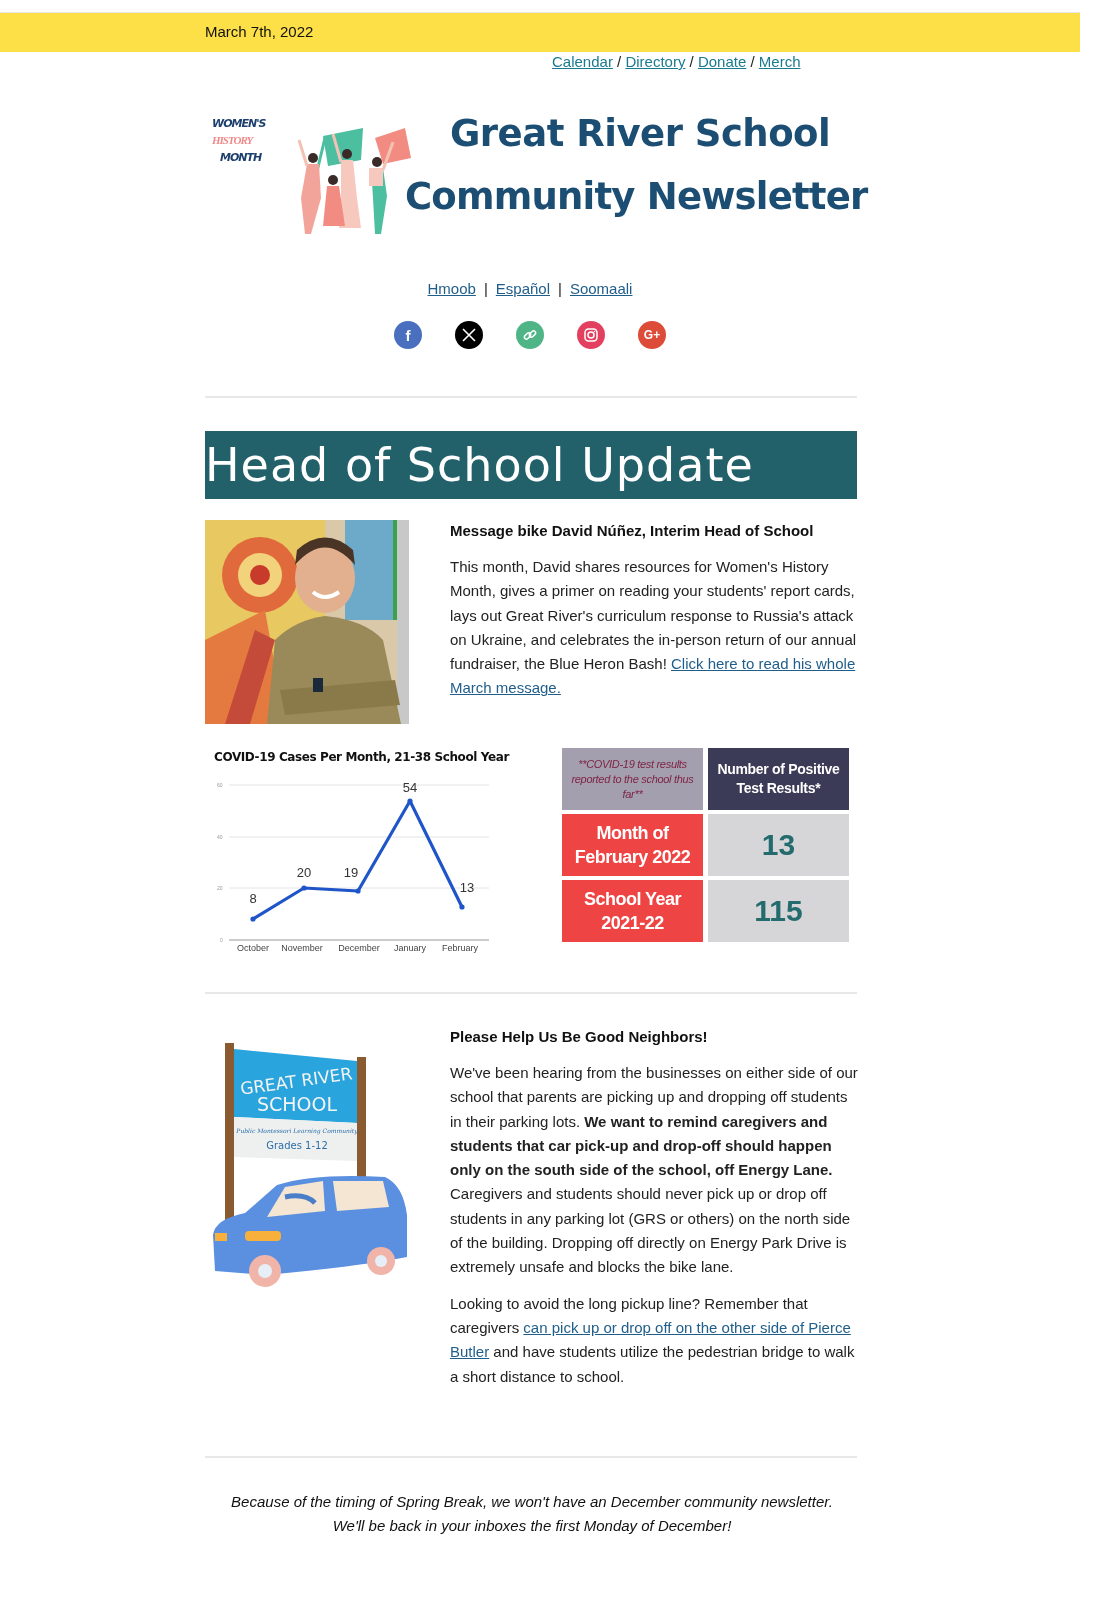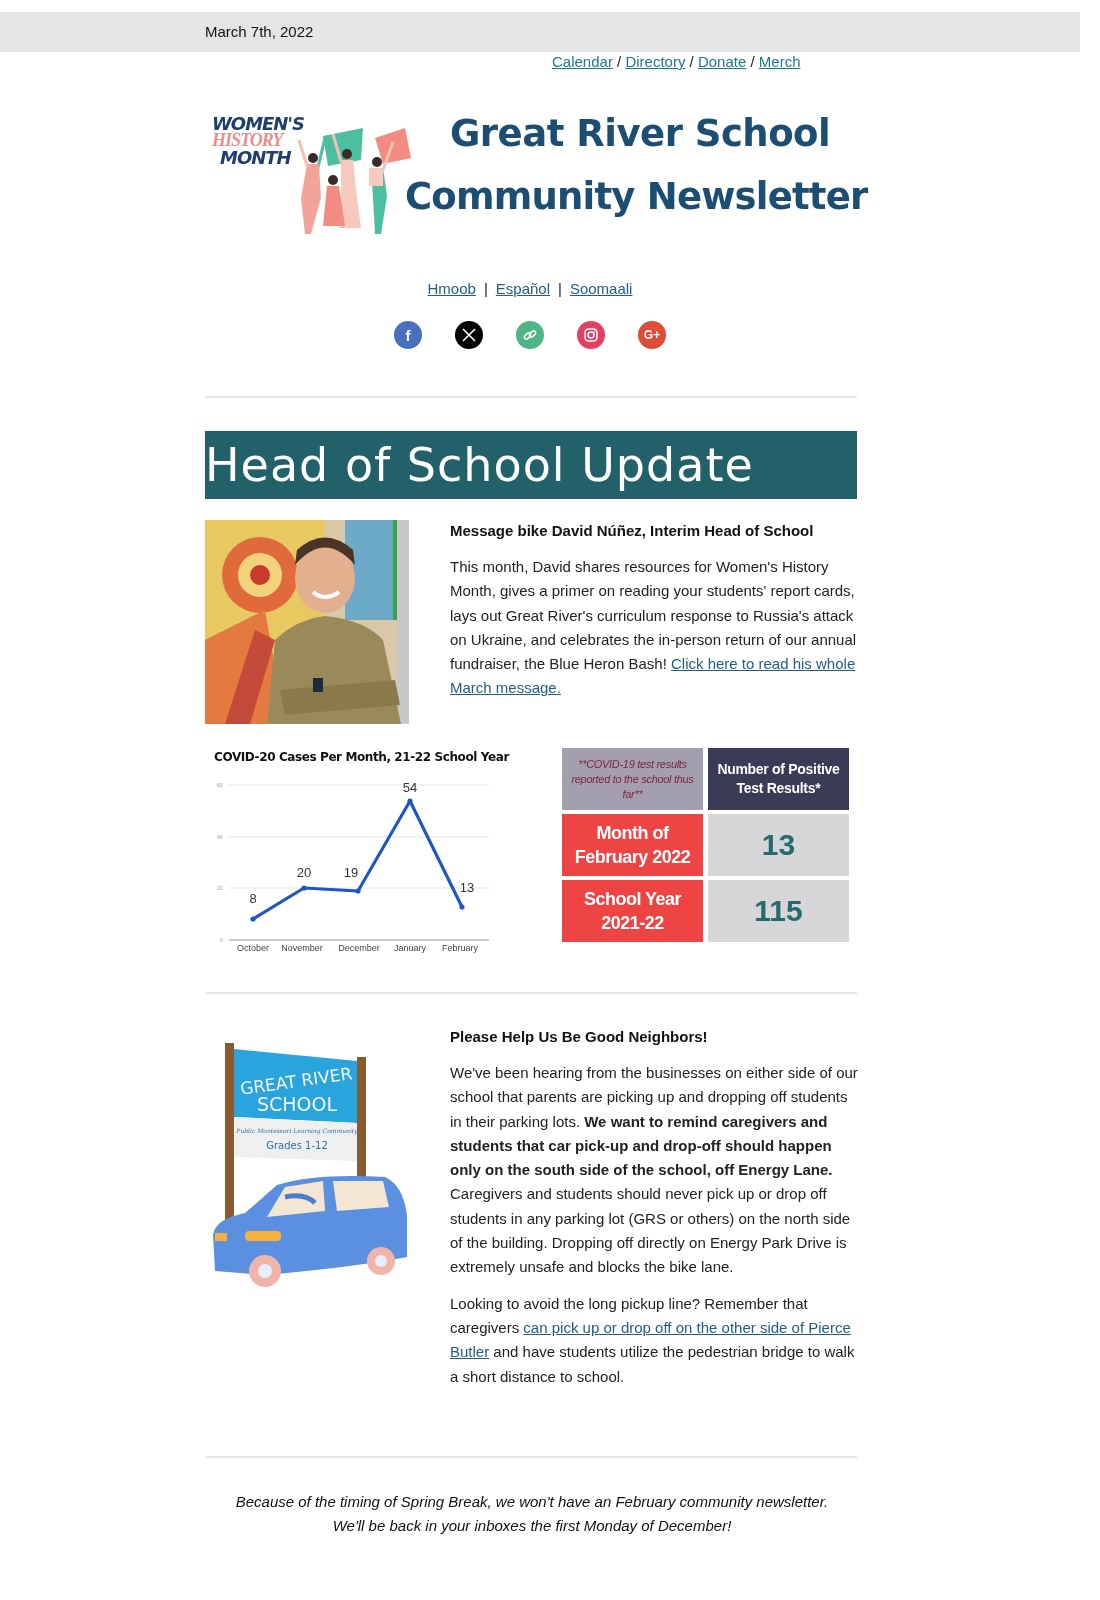--- a/index.html
+++ b/index.html
@@ -7,7 +7,7 @@
   body { font-family: "Liberation Sans", sans-serif; color: #111; position: relative; height: 1600px; overflow: hidden; }
   a { color: #1f5d8a; text-decoration: underline; }
 
-  .topbar { position: absolute; top: 12px; left: 0; width: 1080px; height: 40px; background: #e5e5e5; border-top: 1px solid #e6e6e6; padding-left: 12px; }
+  .topbar { position: absolute; top: 12px; left: 0; width: 1080px; height: 40px; background: #fde047; border-top: 1px solid #e6e6e6; padding-left: 12px; }
   .topbar .date { position: absolute; left: 205px; top: 10px; font-size: 15px; color: #111; }
   .topbar .links { position: absolute; left: 552px; top: 10px; font-size: 15px; color: #222; margin-top: 30px; }
   .topbar .links a { color: #1b7a8f; }

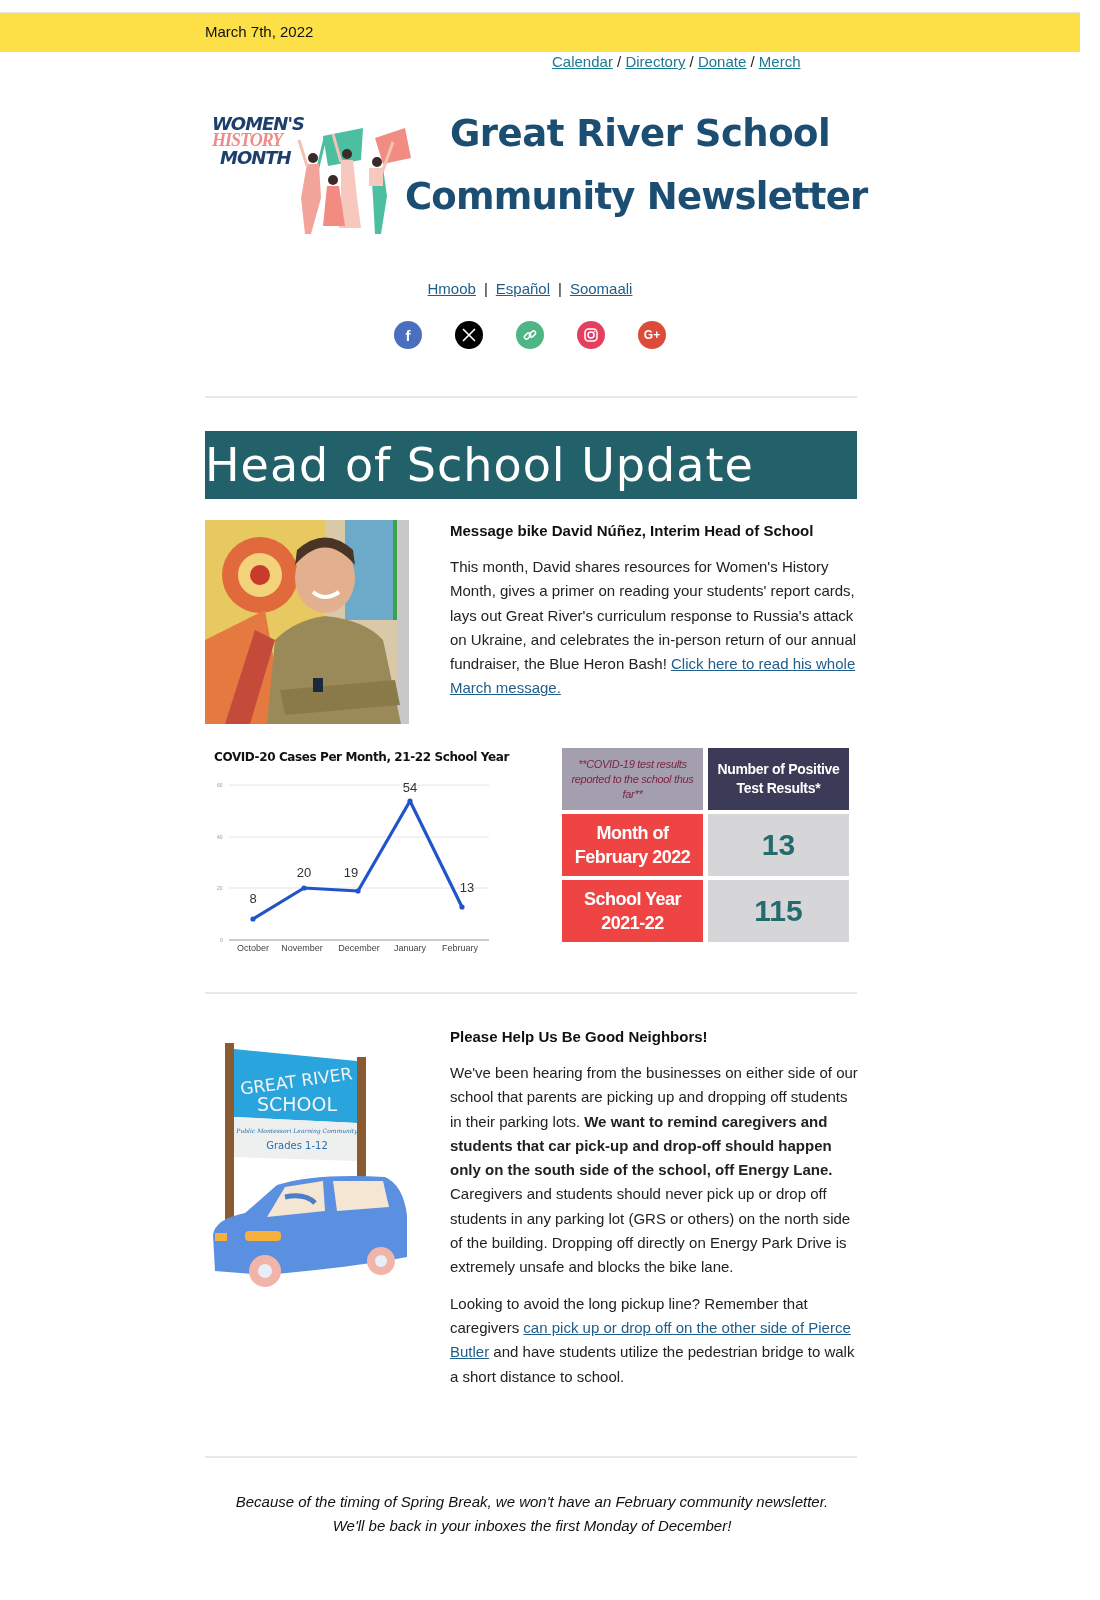--- a/index.html
+++ b/index.html
@@ -13,7 +13,7 @@
   .topbar .links a { color: #1b7a8f; }
 
   .header { position: absolute; top: 100px; left: 205px; width: 655px; height: 140px; }
-  .whm { position: absolute; left: 7px; top: 15px; font-family: "DejaVu Sans", sans-serif; font-weight: bold; font-style: italic; font-size: 18px; line-height: 17px; letter-spacing: -1px; }
+  .whm { position: absolute; left: 7px; top: 15px; font-family: "DejaVu Sans", sans-serif; font-weight: bold; font-style: italic; font-size: 11px; line-height: 17px; letter-spacing: -1px; }
   .whm .l1 { color: #1d3f6e; }
   .whm .l2 { color: #f08a8a; font-family: Liberation Serif, serif; }
   .whm .l3 { color: #1d3f6e; padding-left: 8px; }

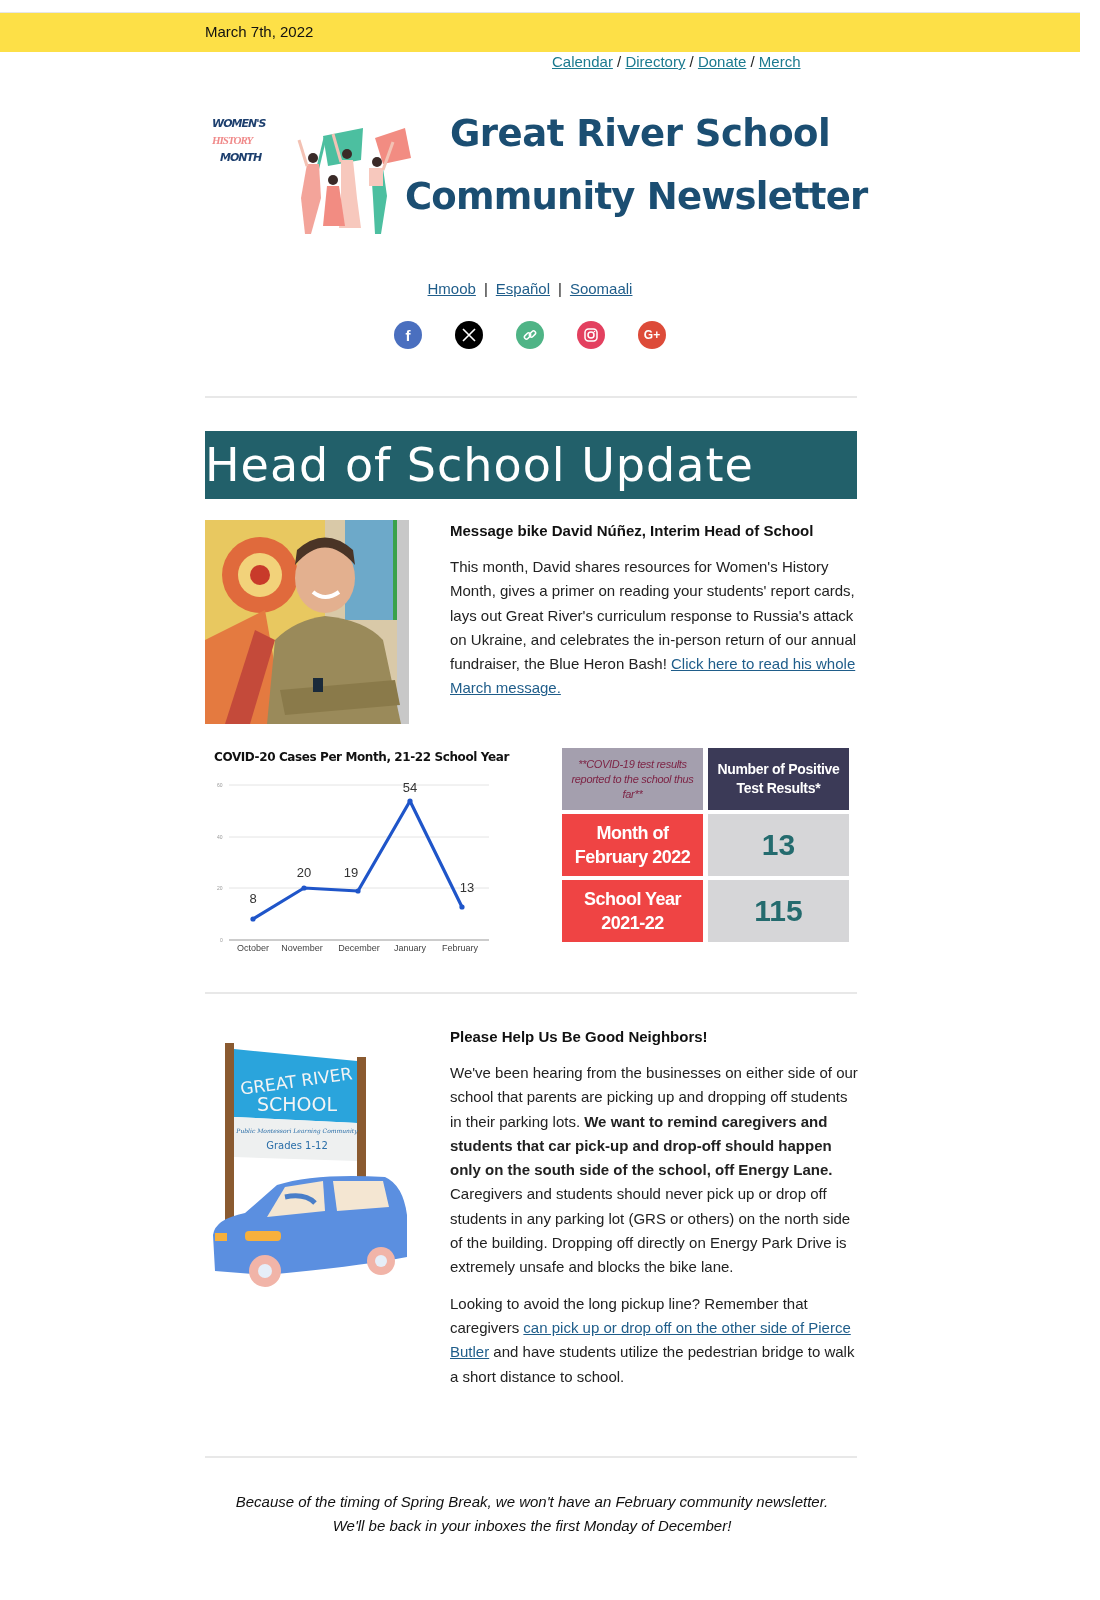--- a/index.html
+++ b/index.html
@@ -150,7 +150,7 @@
 </div>
 
 <div class="chart">
-  <div class="ctitle">COVID-20 Cases Per Month, 21-22 School Year</div>
+  <div class="ctitle">COVID-19 Cases Per Month, 21-38 School Year</div>
   <svg width="290" height="215" viewBox="0 0 290 215" style="position:absolute;left:0;top:0;">
     <g font-family="Liberation Sans, sans-serif" font-size="5" fill="#999">
       <line x1="24" y1="40" x2="284" y2="40" stroke="#e4e4e4" stroke-width="1"></line>

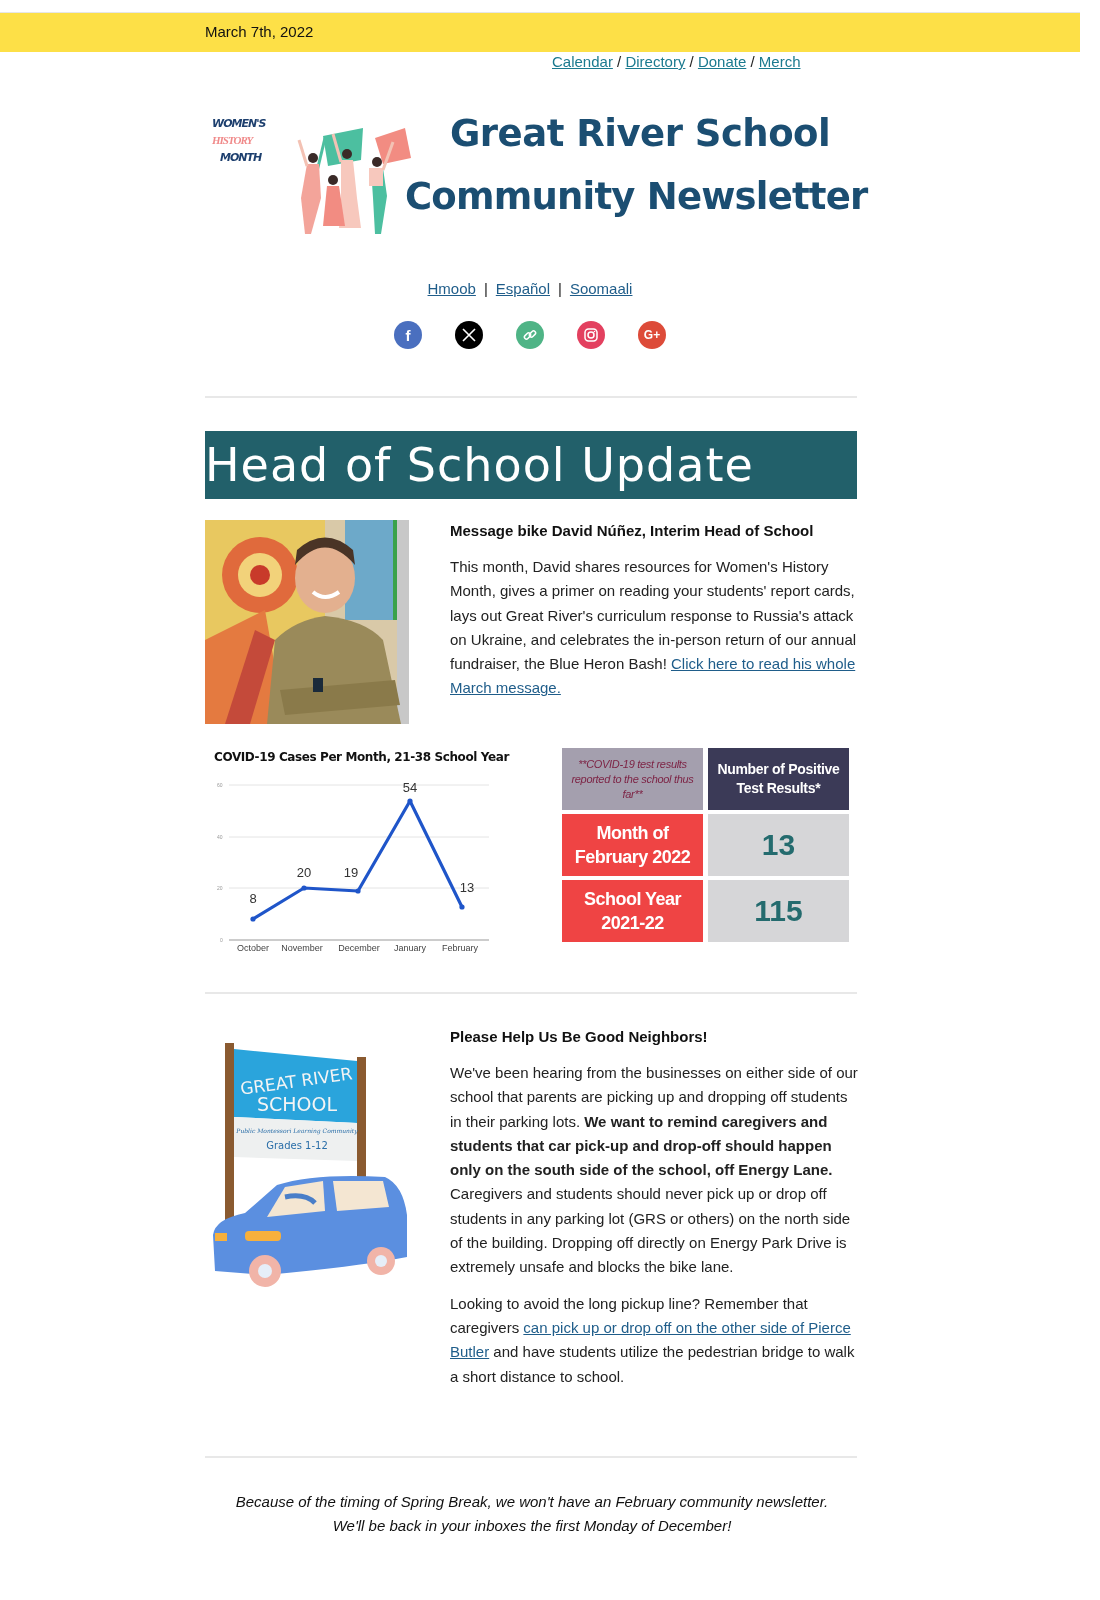--- a/index.html
+++ b/index.html
@@ -228,7 +228,7 @@
 <div class="divider" style="top:1456px;"></div>
 
 <div class="footer-note">
-  <div>Because of the timing of Spring Break, we won't have an February community newsletter.</div>
+  <div>Because of the timing of Spring Break, we won't have an December community newsletter.</div>
   <div>We'll be back in your inboxes the first Monday of December!</div>
 </div>
 

